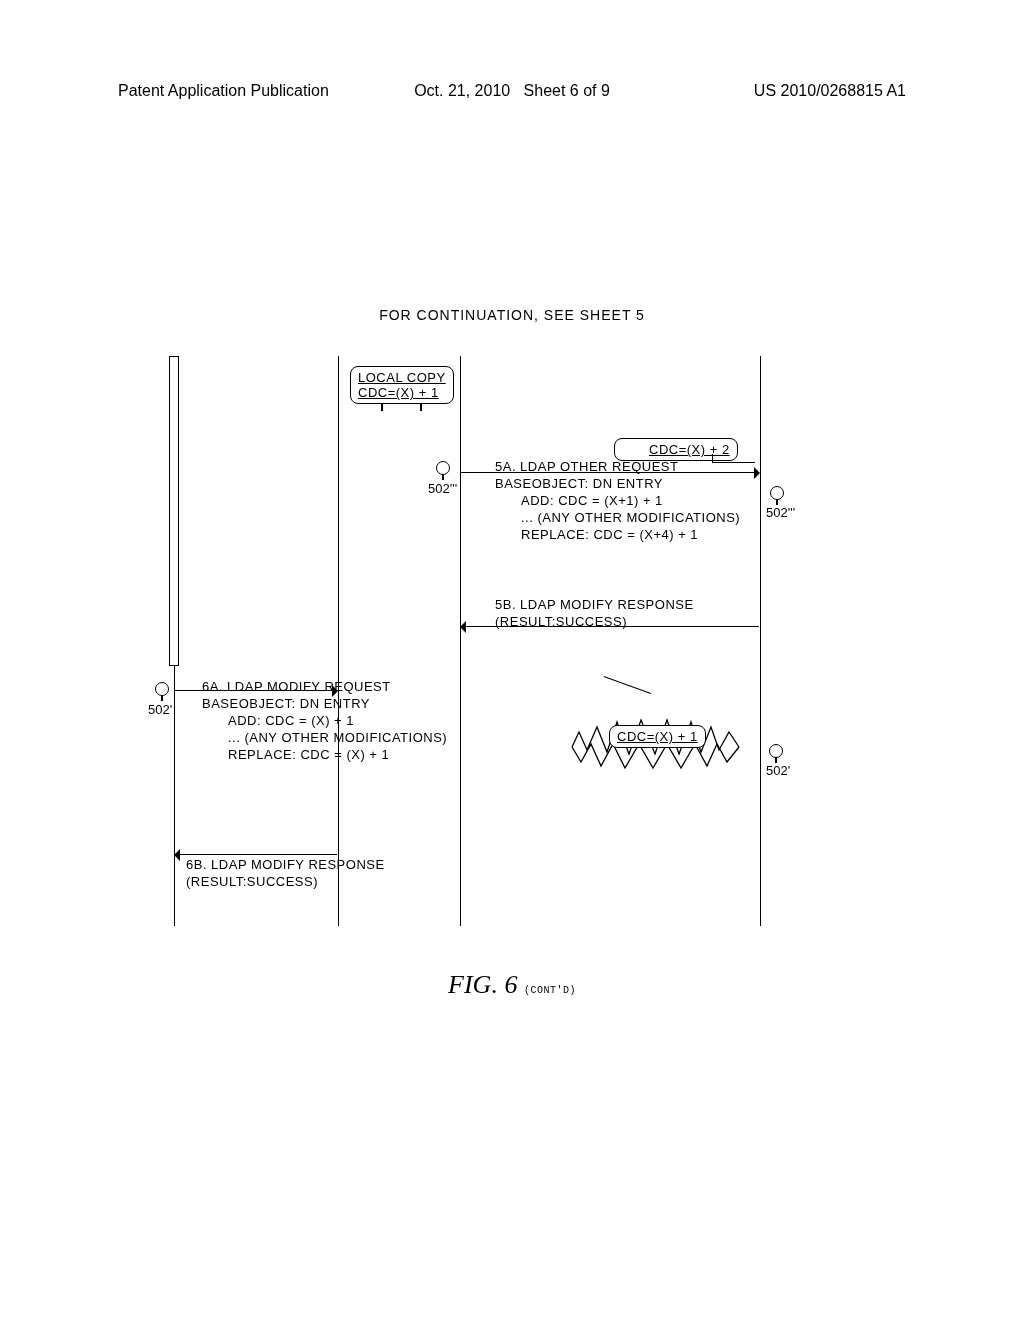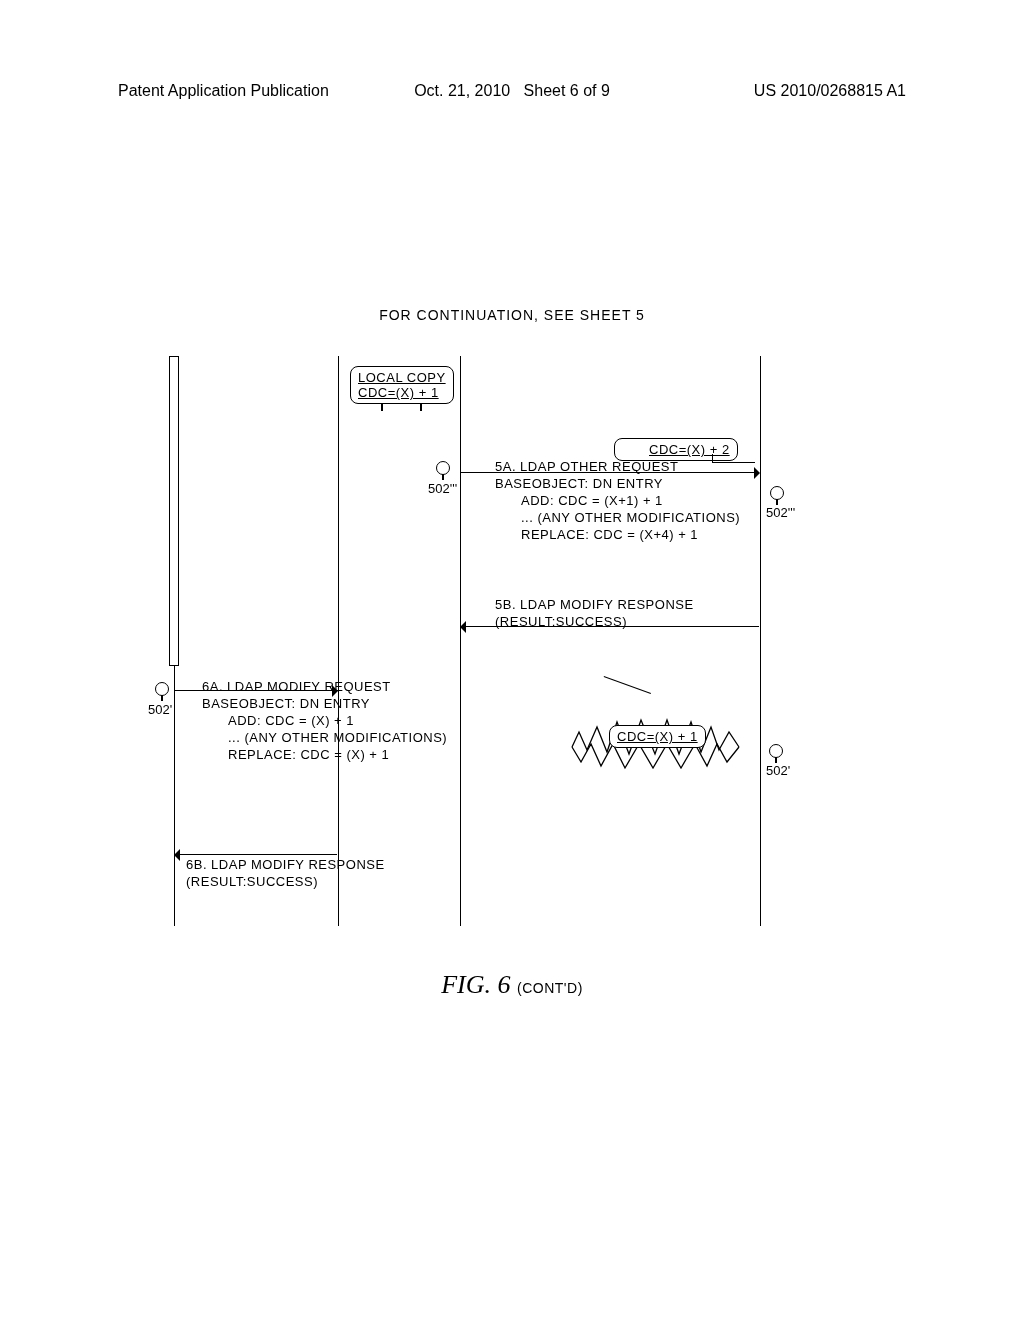--- a/index.html
+++ b/index.html
@@ -199,7 +199,7 @@
     font-size: 26px;
     white-space: nowrap;
   }
-  .fig-caption .small { font-size: 14px; font-family: Liberation Sans, sans-serif; letter-spacing: 0.5px; }
+  .fig-caption .small { font-size: 10px; font-family: Liberation Mono, monospace; letter-spacing: 0.5px; }
   
   
   .tick-left, .tick-right {

